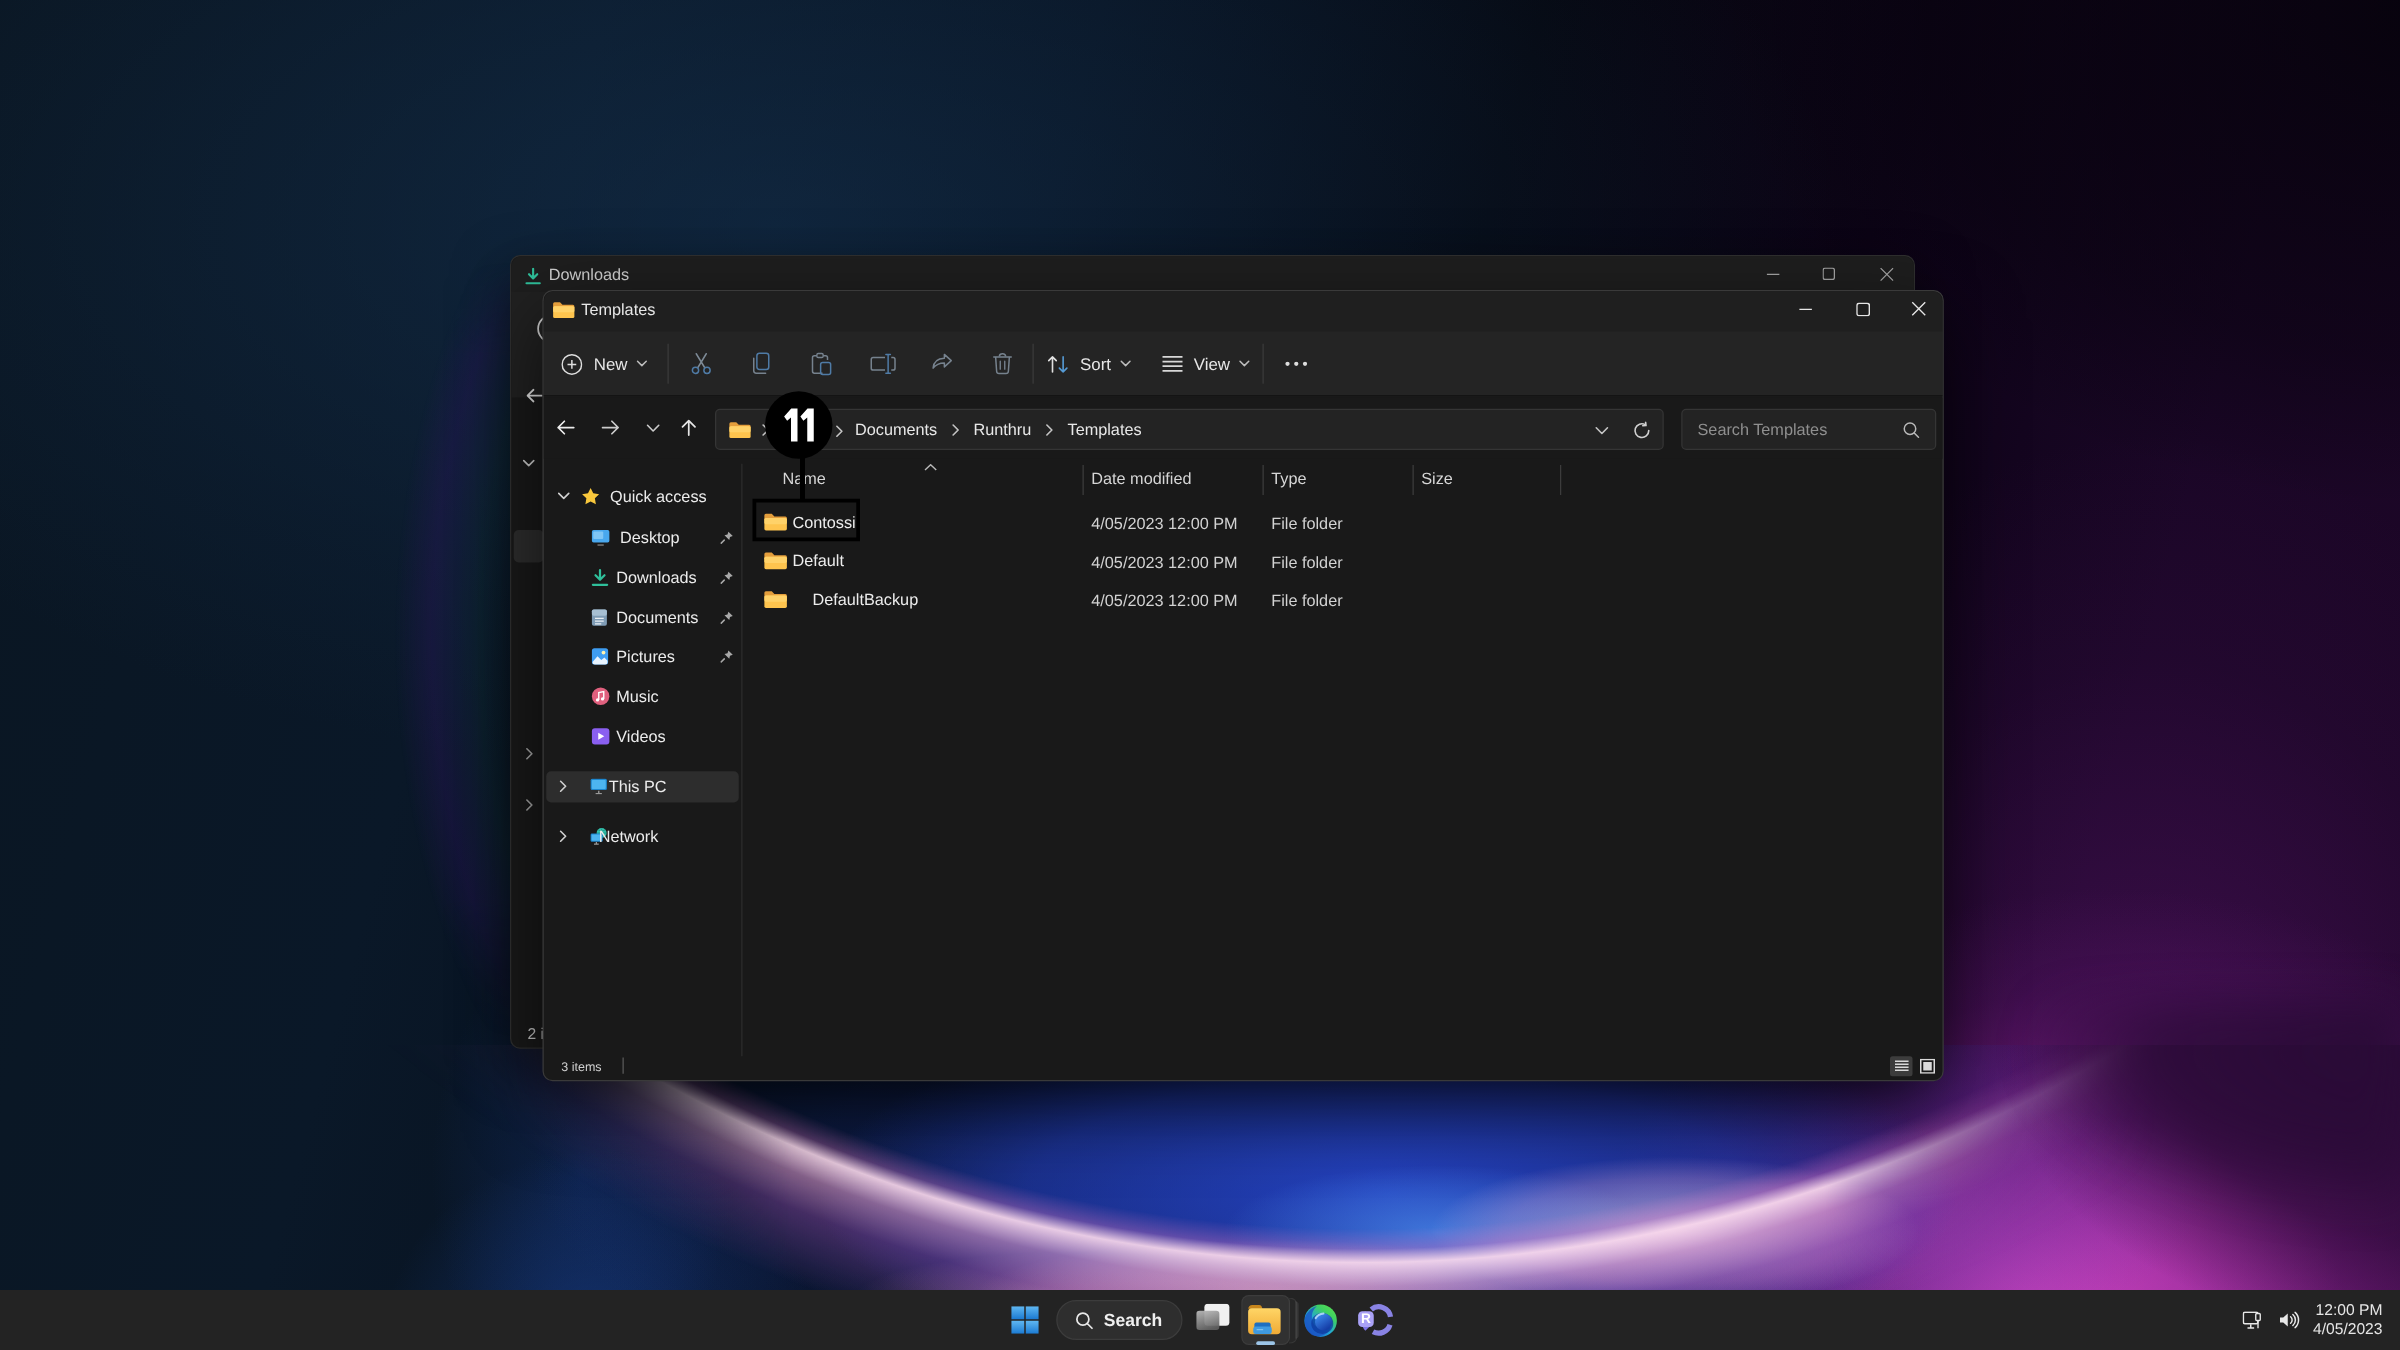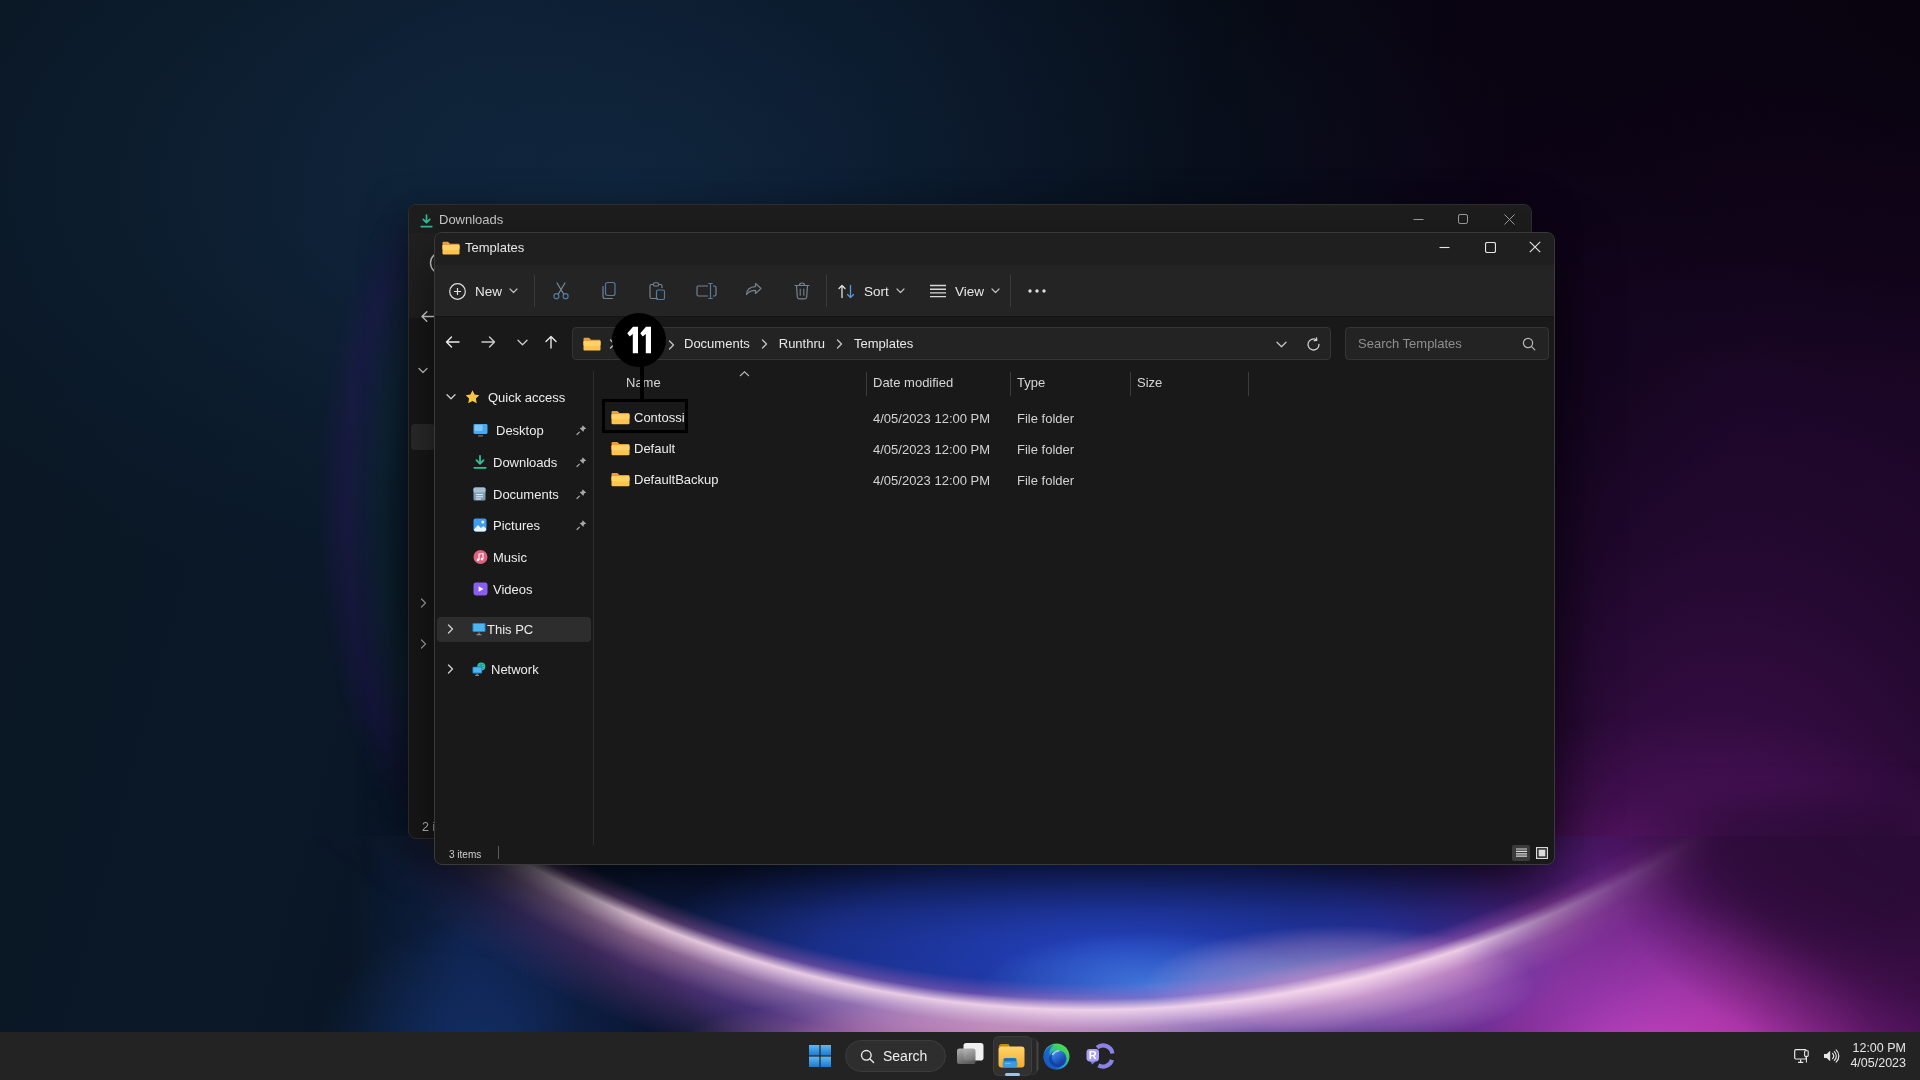--- a/index.html
+++ b/index.html
@@ -429,7 +429,7 @@
           <rect x="0.5" y="4.3" width="18" height="10" rx="1.3" fill="#fec44e"></rect>
           <rect x="0.5" y="4.3" width="18" height="5" rx="1.3" fill="#ffd269"></rect>
         </svg>
-      <div class="ftxt" style="margin-left:4px">DefaultBackup</div>
+      <div class="ftxt" style="margin-left:20px">DefaultBackup</div>
     </div>
     <div class="dtxt" style="left:280px;top:106px">4/05/2023 12:00 PM</div>
     <div class="dtxt" style="left:424px;top:106px">File folder</div>

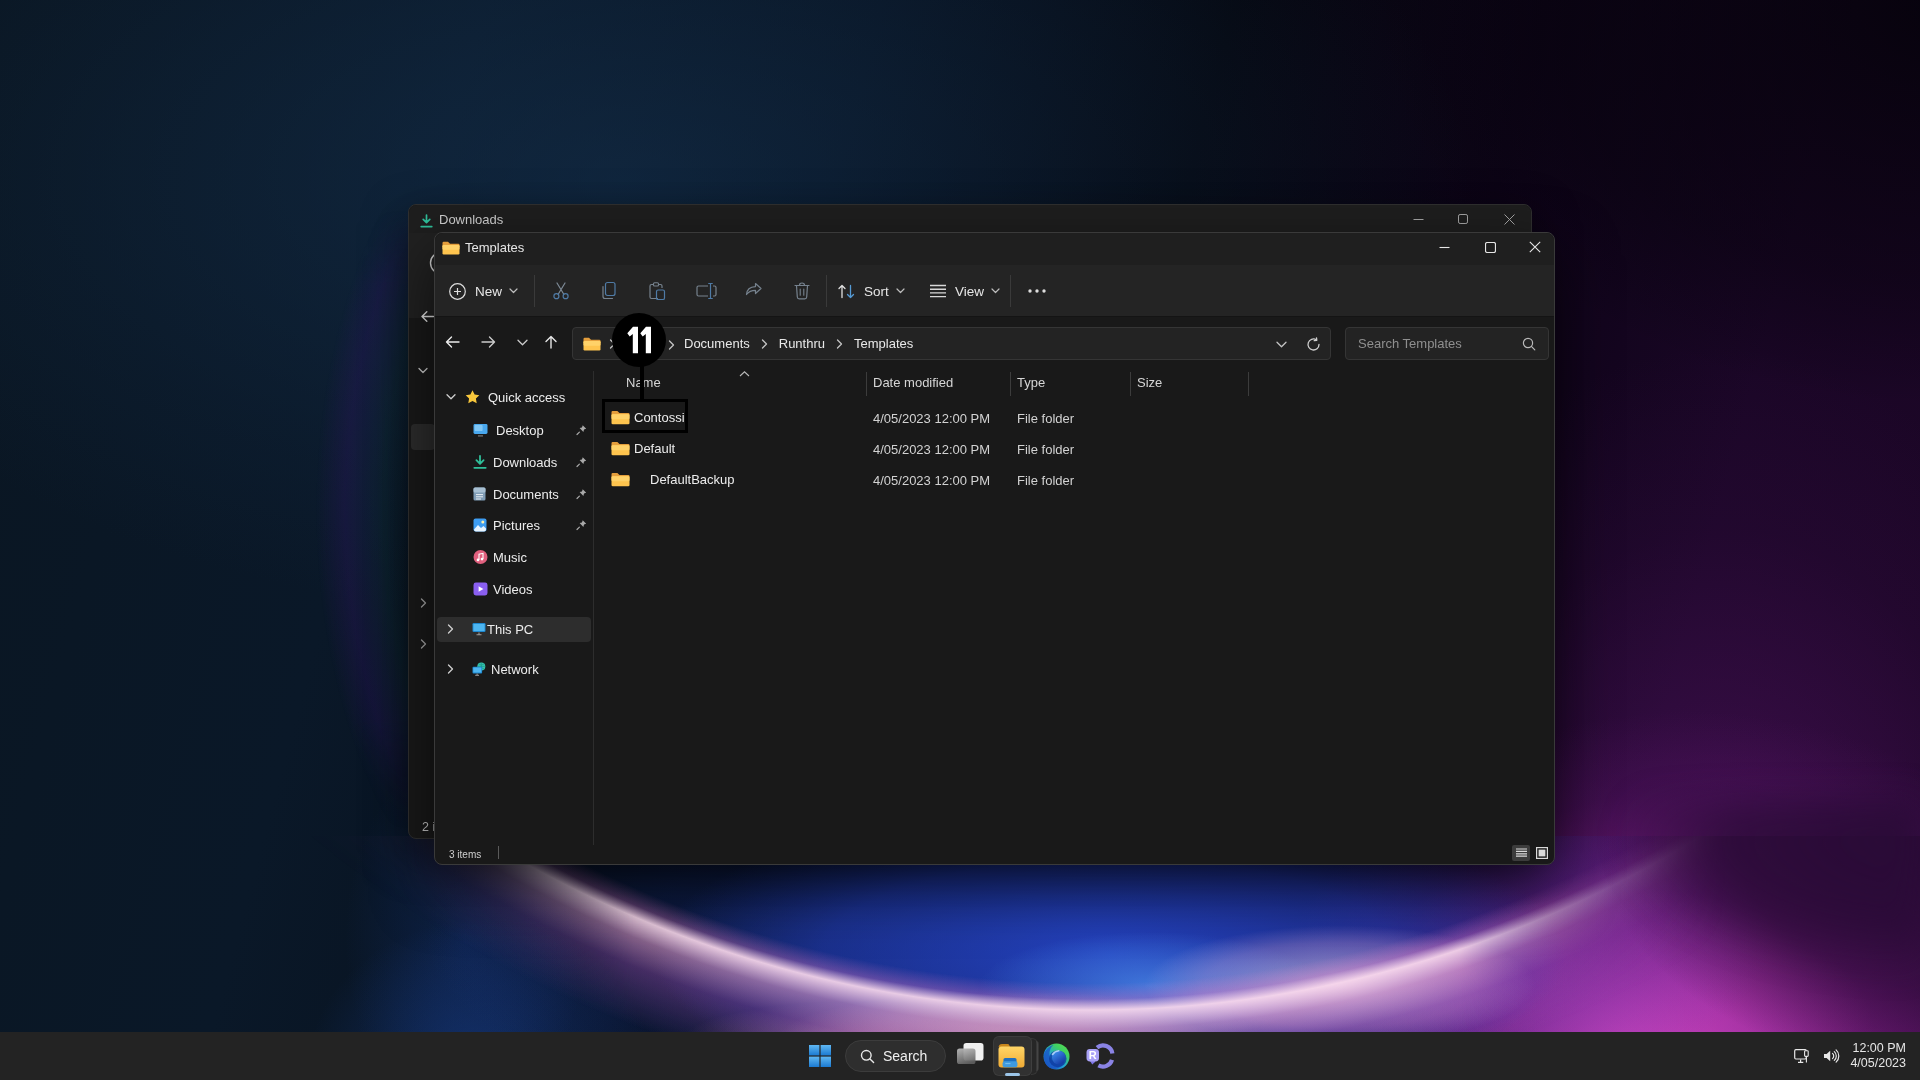--- a/index.html
+++ b/index.html
@@ -383,7 +383,7 @@
           <rect x="1.3" y="5.6" width="8" height="5" rx="0.6" fill="#4db5f0"></rect>
           <path d="M3.2 13.3 H7 M5.1 11.6 V13.1" stroke="#9a9a9a" stroke-width="1"></path>
         </svg>
-      <div class="txt" style="left:56px">Network</div>
+      <div class="txt" style="left:44px">Network</div>
     </div>
   </div>
   <div class="psep" style="top:138px;height:474px;"></div>

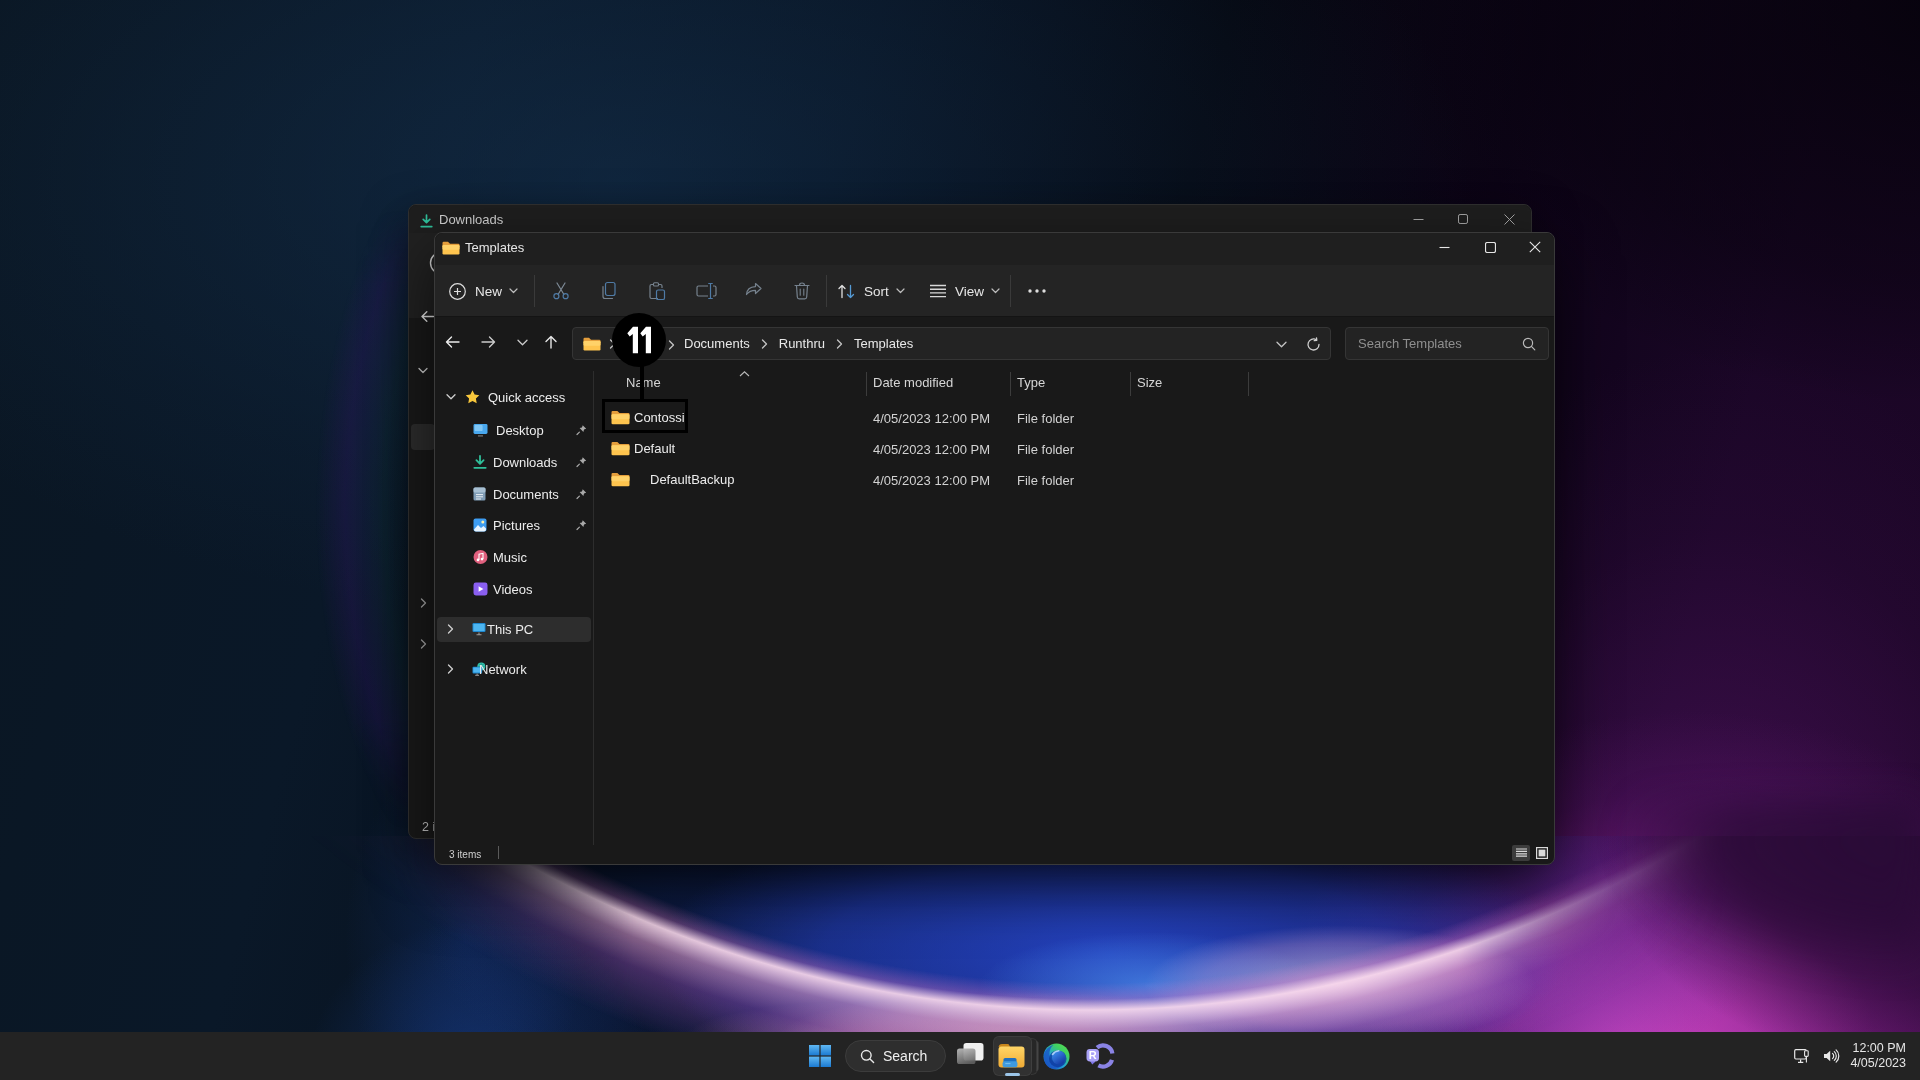--- a/index.html
+++ b/index.html
@@ -75,7 +75,7 @@
 
 #taskbar { position:absolute; left:0; top:1032px; width:1920px; height:48px; background:#232323; display:block; }
 .tb-ic { position:absolute; top:50%; transform:translateY(-50%); }
-#searchpill { position:absolute; left:845px; top:1040px; width:101px; height:32px; border-radius:16px; background:#2e2e2e; border:1px solid #3c3c3c; display:flex; align-items:center; z-index:5;}
+#searchpill { position:absolute; left:845px; top:1040px; width:101px; height:32px; border-radius:16px; background:#2e2e2e; border:1px solid #3c3c3c; display:flex; align-items:center; z-index:5;font-weight:bold;}
 #explorerbox { position:absolute; left:993px; top:1036px; width:39px; height:40px; border-radius:6px; background:rgba(255,255,255,0.065); border:1px solid rgba(255,255,255,0.05); }
 #explorerline { position:absolute; left:1005px; top:1073px; width:15px; height:3px; border-radius:2px; background:#9cc5e8; }
 #tray { position:absolute; right:8px; top:1032px; height:48px; display:flex; align-items:center; }

